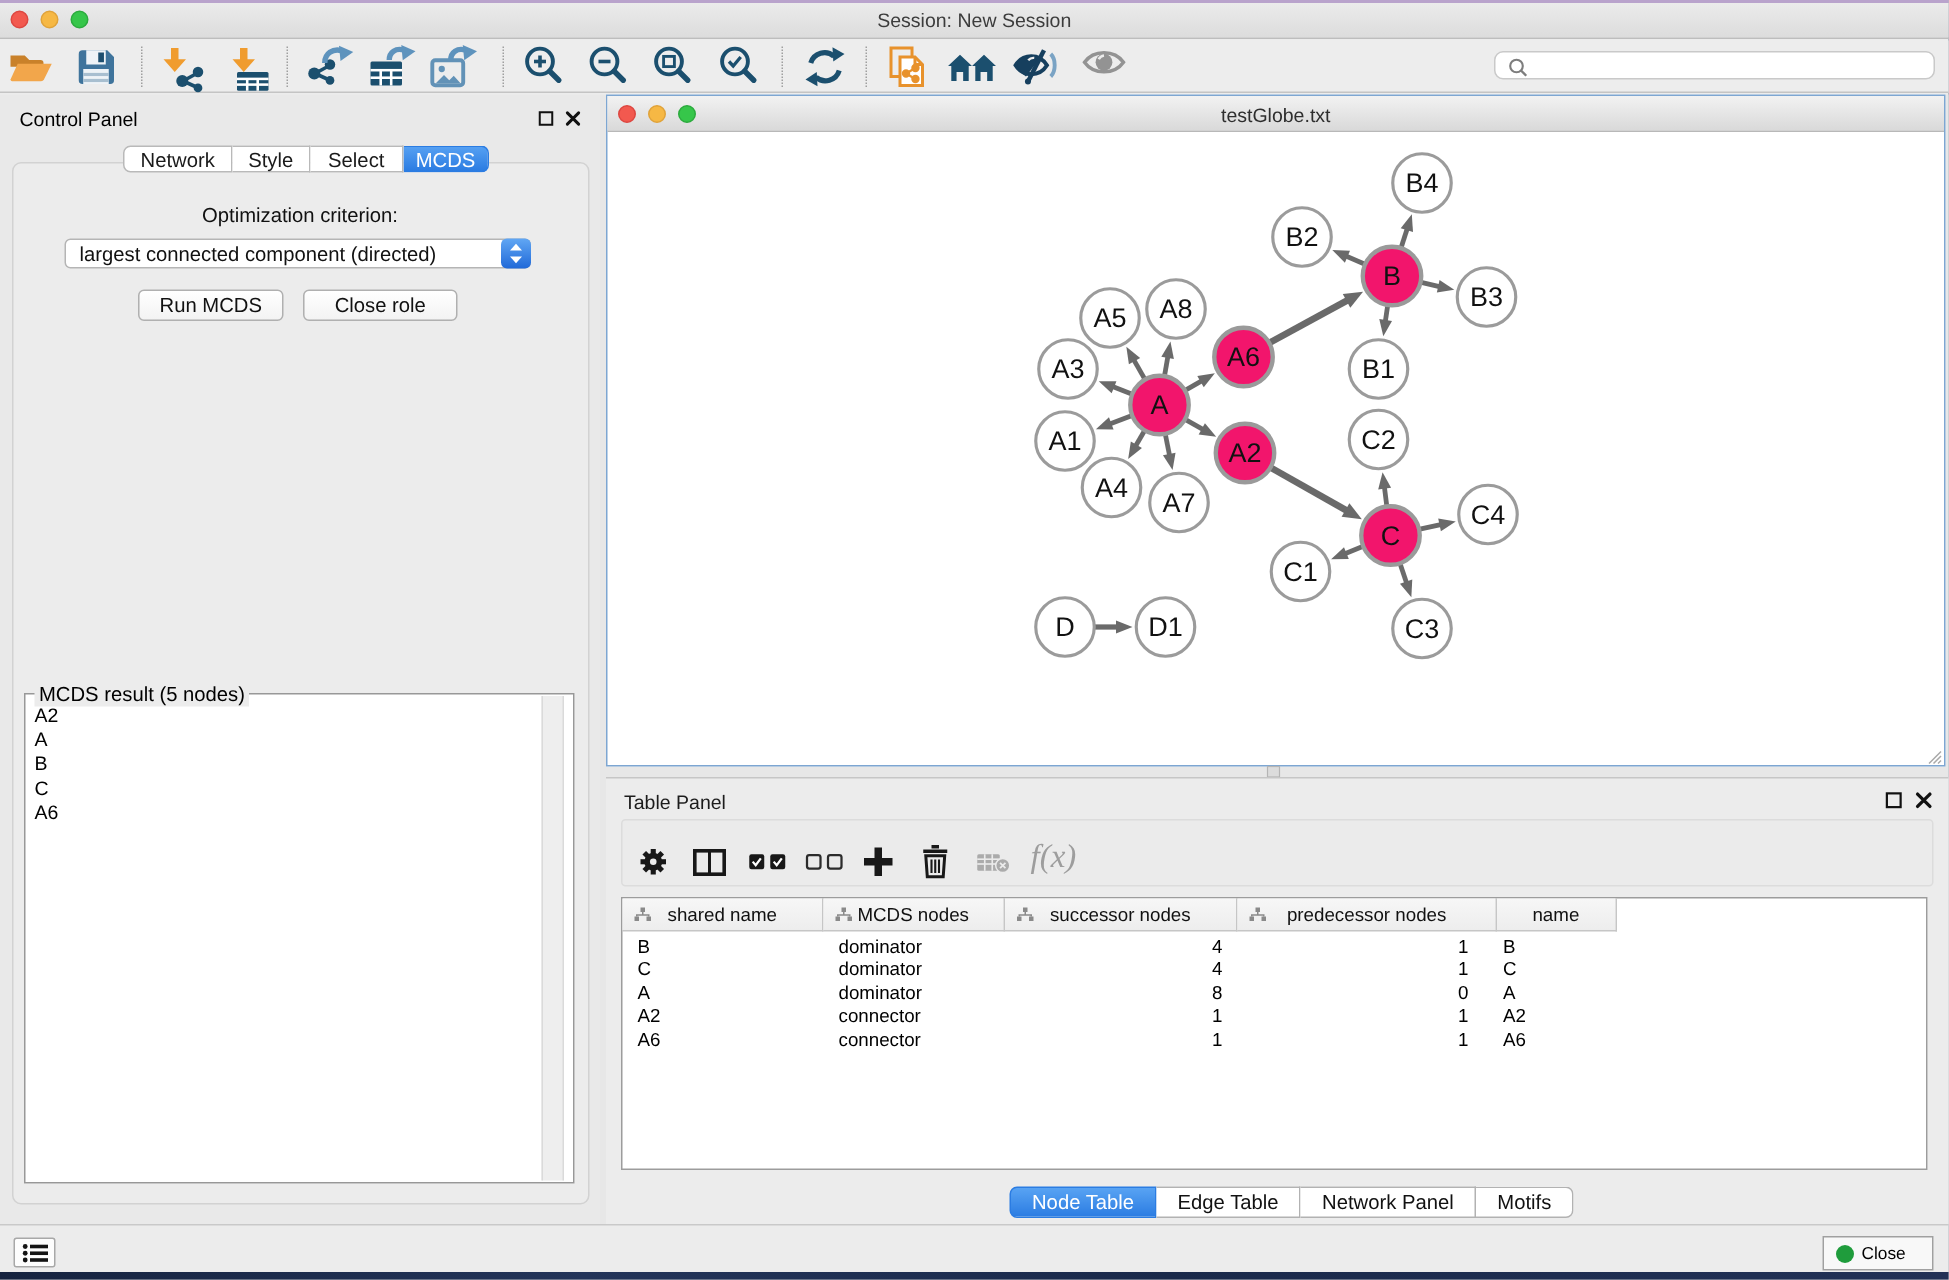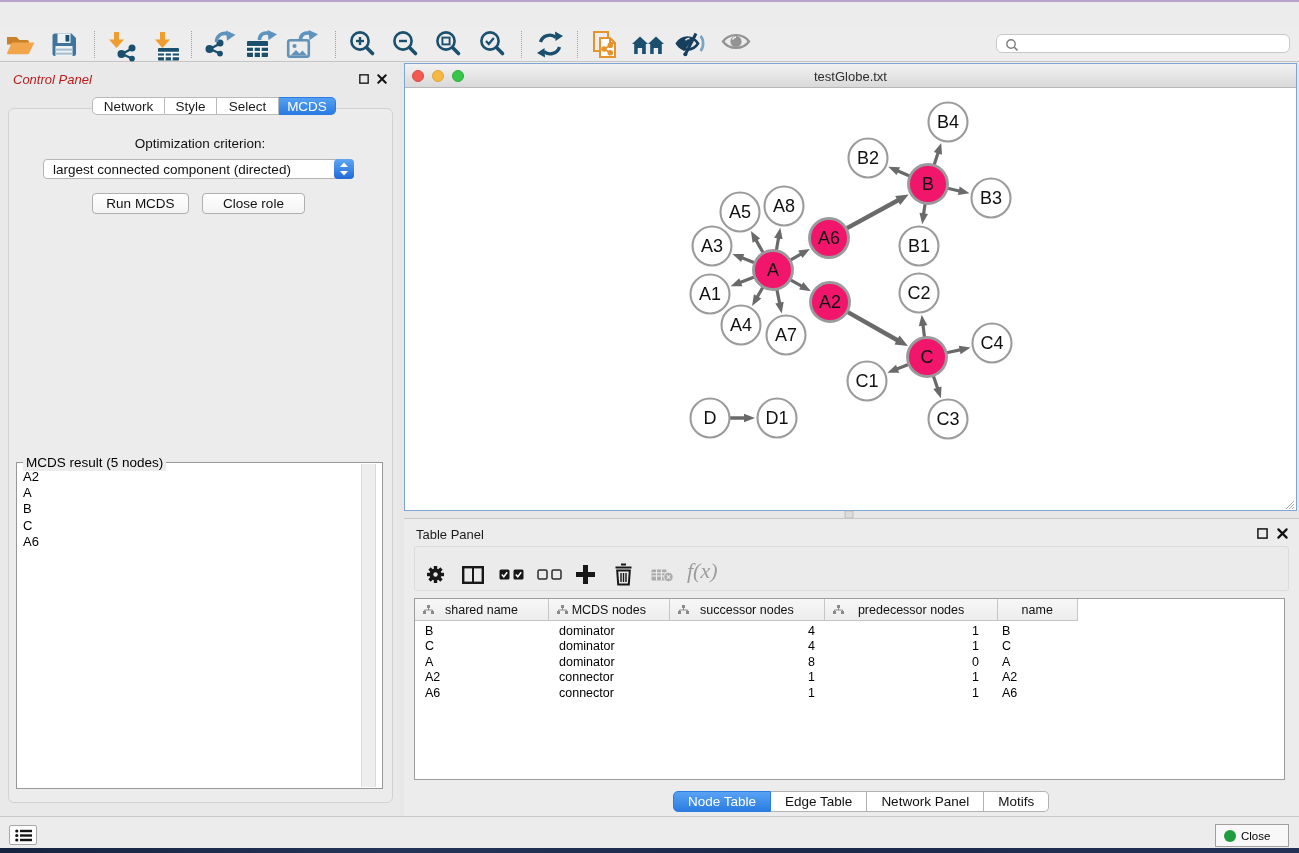--- a/index.html
+++ b/index.html
@@ -85,6 +85,12 @@
 <body>
 <div id="screen">
 <div class="abs" id="topline"></div>
+<div class="abs" id="titlebar">
+  <div class="tl r" style="left:7px; top:5px;"></div>
+  <div class="tl y" style="left:27px; top:5px;"></div>
+  <div class="tl g" style="left:47px; top:5px;"></div>
+  <div class="title">Session: New Session</div>
+</div>
 <div class="abs" id="toolbar">
 
   <svg style="left:5px;top:6px" width="31" height="25" viewBox="0 0 31 25">

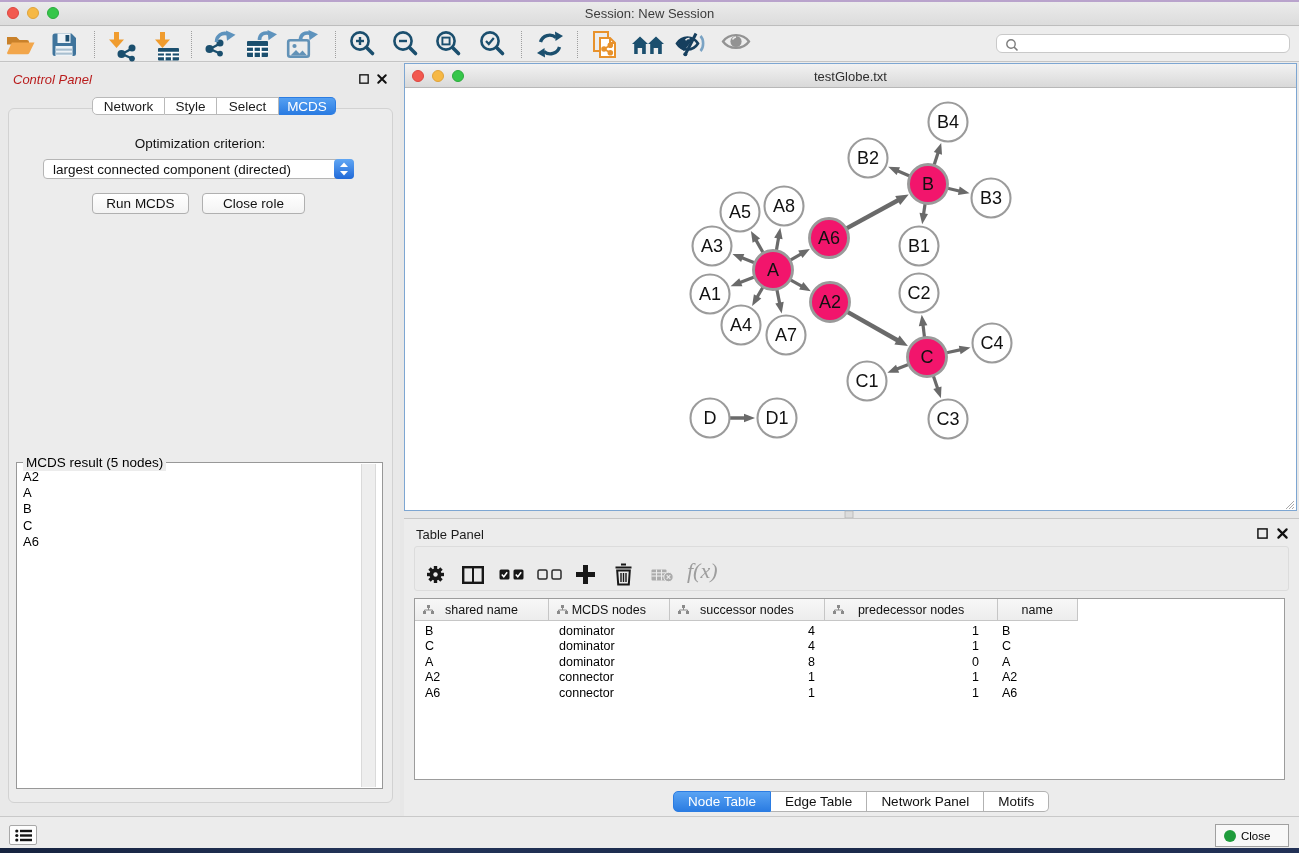--- a/index.html
+++ b/index.html
@@ -22,7 +22,7 @@
   border:1px solid #c9c9c9; border-radius:6px; }
 
 #cpanel { left:0; top:63px; width:400px; height:753px; background:#e9e9e9; }
-#cpanel .hdr { position:absolute; left:13px; top:9px; font-size:13px; color:#b91c1c;font-style:italic; }
+#cpanel .hdr { position:absolute; left:13px; top:9px; font-size:13px; color:#000000; }
 .paneicons { position:absolute; font-size:13px; color:#111; }
 #cpbody { position:absolute; left:8px; top:45px; width:385px; height:695px;
   background:#ececec; border:1px solid #d2d2d2; border-radius:6px; }

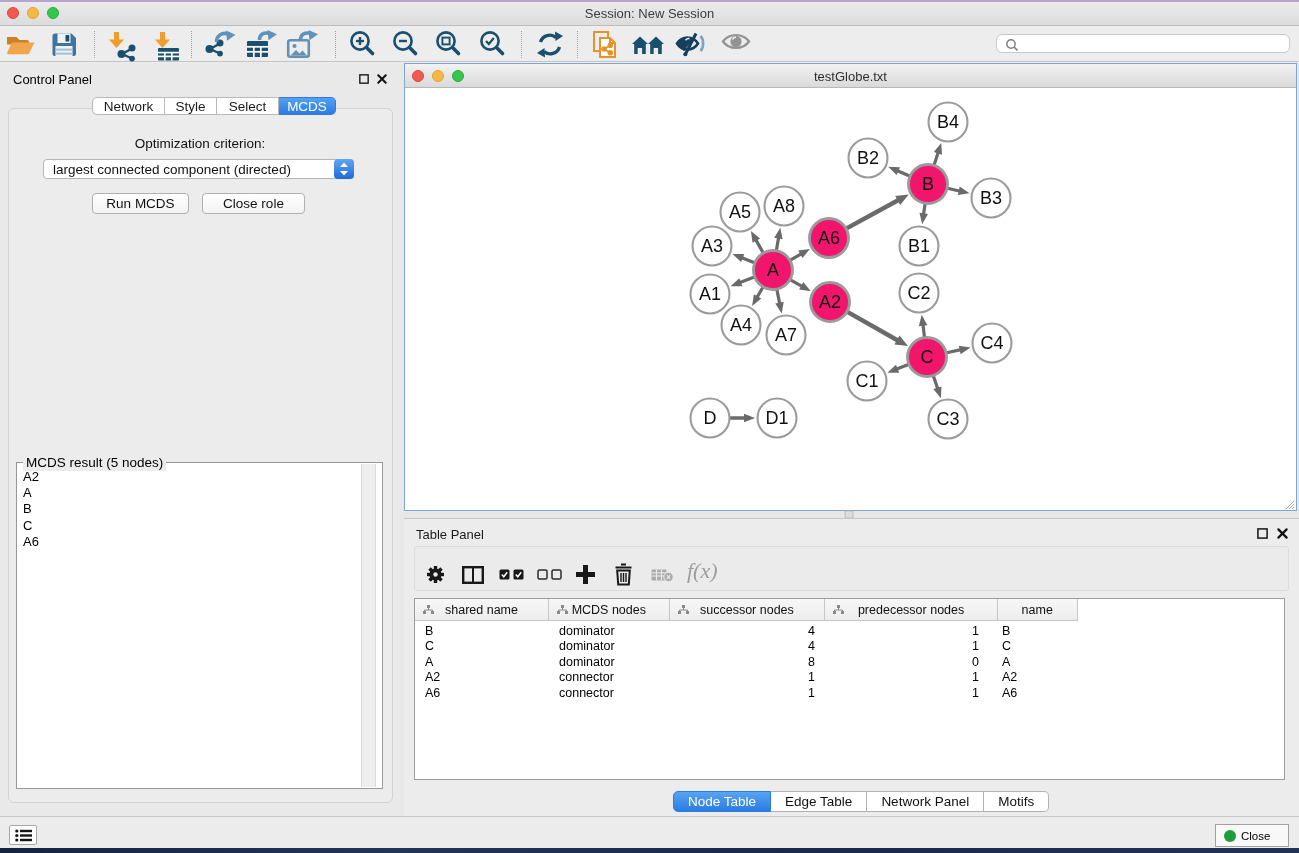--- a/index.html
+++ b/index.html
@@ -26,7 +26,7 @@
 .paneicons { position:absolute; font-size:13px; color:#111; }
 #cpbody { position:absolute; left:8px; top:45px; width:385px; height:695px;
   background:#ececec; border:1px solid #d2d2d2; border-radius:6px; }
-#cptabs { position:absolute; left:92px; top:34px; height:32px; display:flex; z-index:5; }
+#cptabs { position:absolute; left:82px; top:34px; height:32px; display:flex; z-index:5; }
 #cptabs .tab { height:18px; line-height:18px; font-size:13.5px; color:#1a1a1a;
   background:#fff; border:1px solid #b9b9b9; border-left:none; text-align:center; }
 #cptabs .tab:first-child { border-left:1px solid #b9b9b9; border-radius:5px 0 0 5px; }

